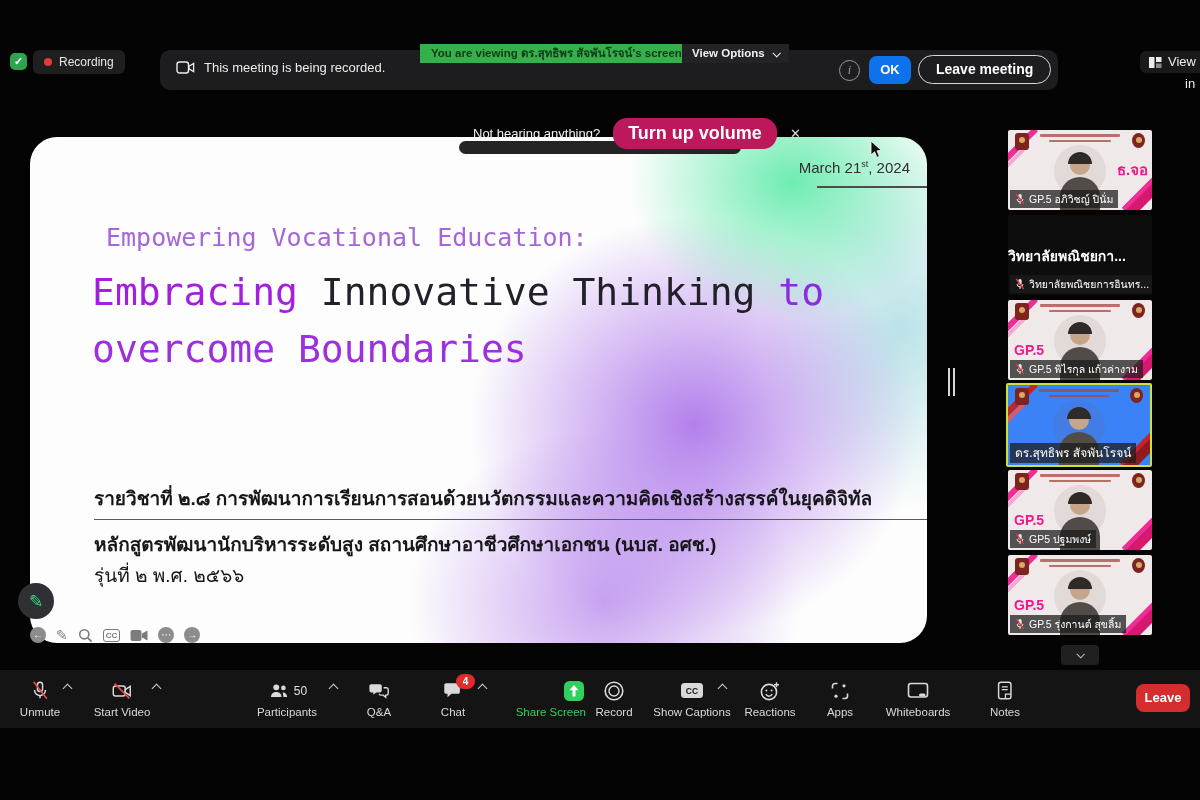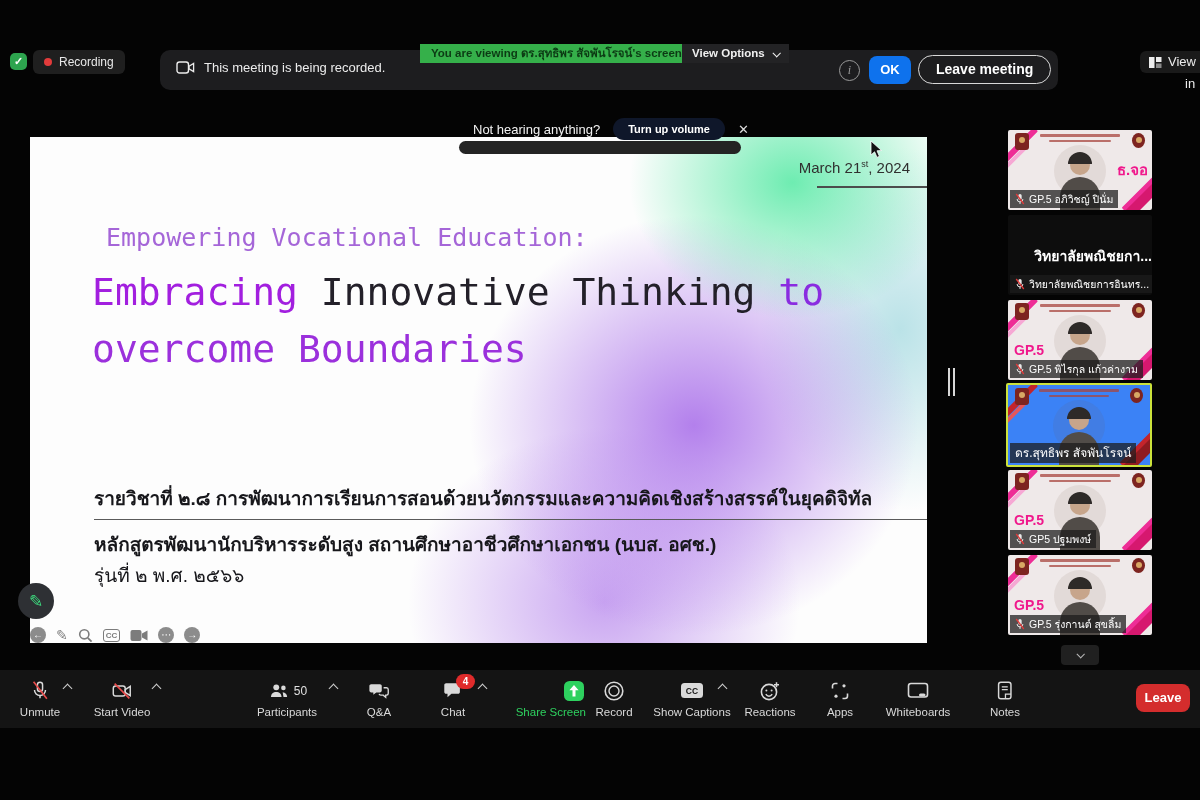--- a/index.html
+++ b/index.html
@@ -24,7 +24,7 @@
   
   .toast{position:absolute;left:473px;top:118px;display:flex;align-items:center;gap:13px;z-index:6;}
   .toast-text{color:#f2f2f2;font-size:13px;}
-  .toast-btn{background:#0f172a;color:#fff;font-weight:bold;font-size:11px;border-radius:14px;padding:5px 15px;cursor:pointer;}
+  .toast-btn{background:#be185d;color:#fff;font-weight:bold;font-size:18px;border-radius:14px;padding:5px 15px;cursor:pointer;}
   .toast-close{color:#dcdcdc;font-size:13px;cursor:pointer;}
   .mini-bar{position:absolute;left:459px;top:141px;width:282px;height:13px;background:#242424;border-radius:7px;z-index:5;}
 

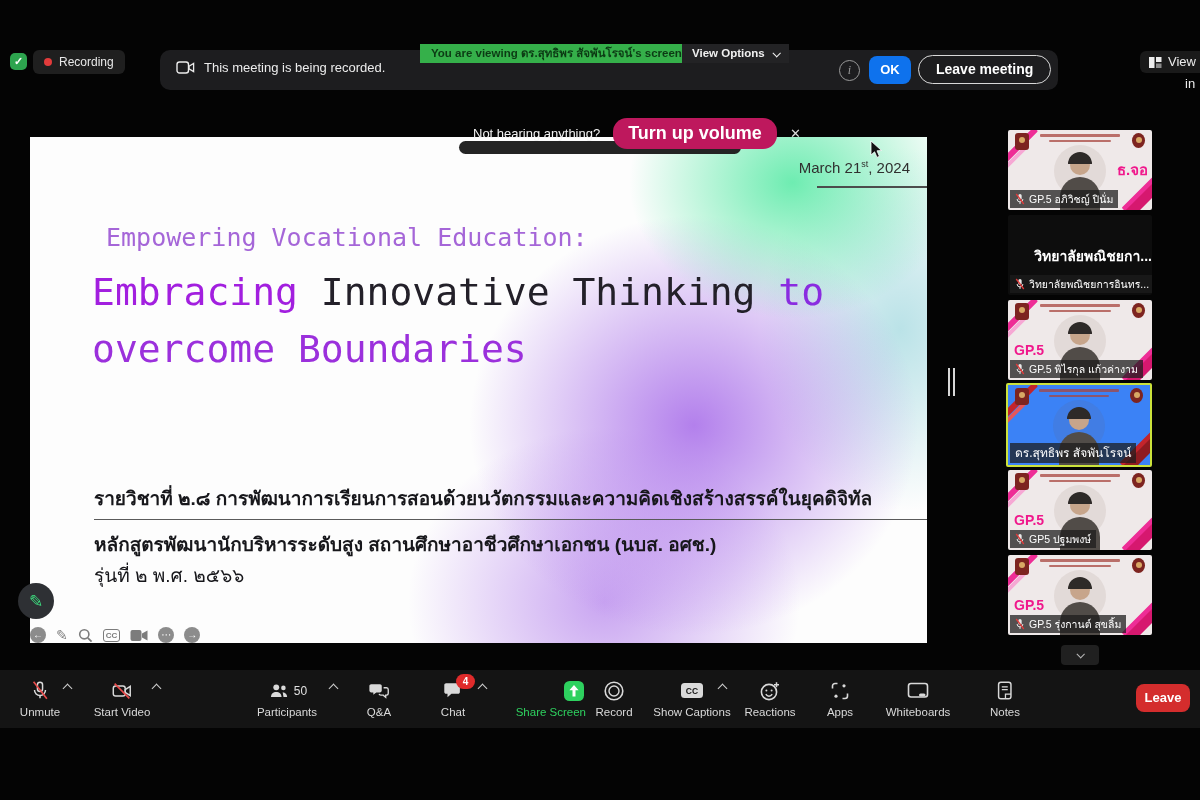--- a/index.html
+++ b/index.html
@@ -34,7 +34,7 @@
     radial-gradient(320px 300px at 74% 57%, rgba(166,106,233,.85), rgba(166,106,233,0) 70%),
     radial-gradient(280px 250px at 64% 92%, rgba(166,106,233,.6), rgba(166,106,233,0) 70%),
     radial-gradient(200px 260px at 97% 38%, rgba(120,200,210,.5), rgba(120,200,210,0) 70%),
-    #fdfdfd;}
+    #fdfdfd; border-radius: 27px;}
   .slide-date{position:absolute;right:17px;top:22px;font-size:15px;color:#30302f;}
   .slide-date sup{font-size:9px;}
   .date-line{position:absolute;right:0;top:49px;width:110px;height:1.5px;background:#4c4c4c;}

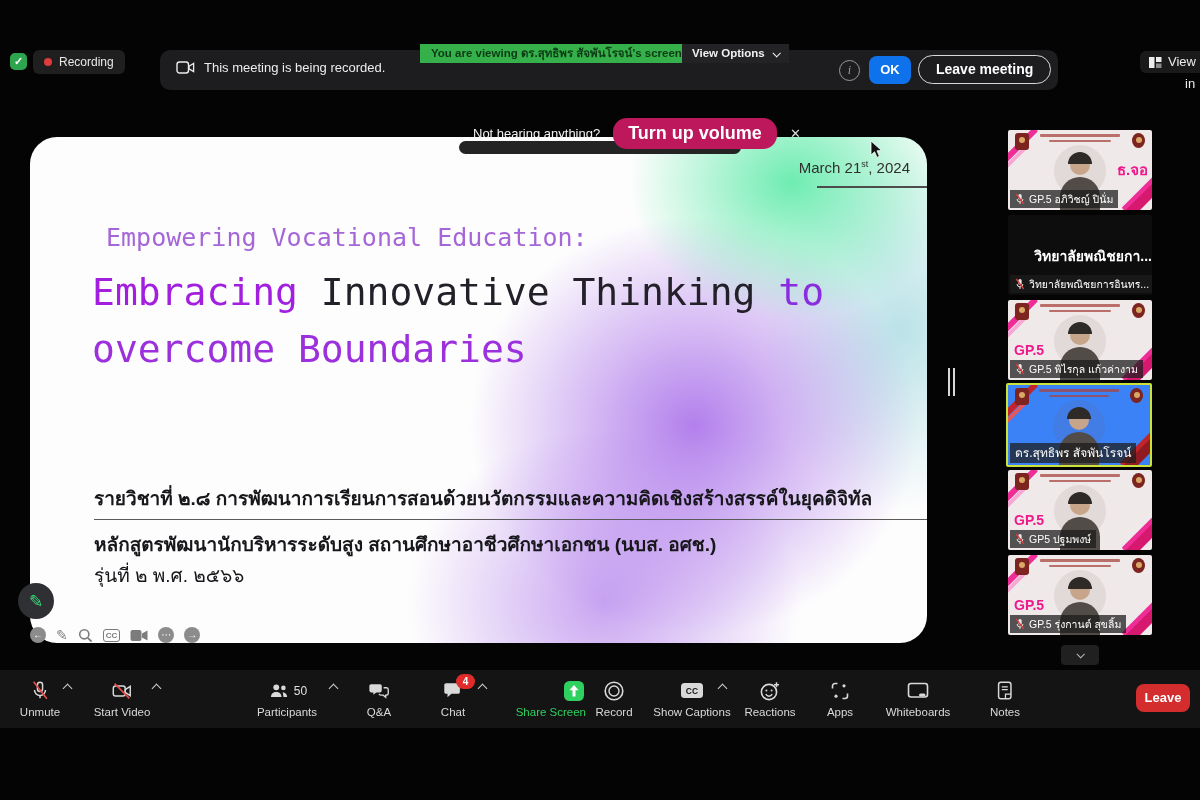--- a/index.html
+++ b/index.html
@@ -81,7 +81,7 @@
   .gp.right{left:auto;right:4px;top:28px;font-size:15px;}
   .nb{position:absolute;left:2px;bottom:2px;max-width:136px;background:rgba(28,28,28,.74);color:#fff;font-size:10.5px;line-height:16px;padding:1px 5px;display:flex;align-items:center;gap:4px;white-space:nowrap;overflow:hidden;z-index:3;}
   .nb.big{font-size:12px;line-height:18px;}
-  .center-txt{position:absolute;left:0;right:0;top:30px;text-align:right;color:#fff;font-weight:bold;font-size:14px;}
+  .center-txt{position:absolute;left:0;right:0;top:30px;text-align:left;color:#fff;font-weight:bold;font-size:14px;}
   .more-btn{position:absolute;left:1061px;top:645px;width:38px;height:20px;background:#202020;border-radius:4px;display:flex;align-items:center;justify-content:center;color:#b8b8b8;cursor:pointer;z-index:2;}
   .more-btn .chev{border-color:#b8b8b8;}
 

